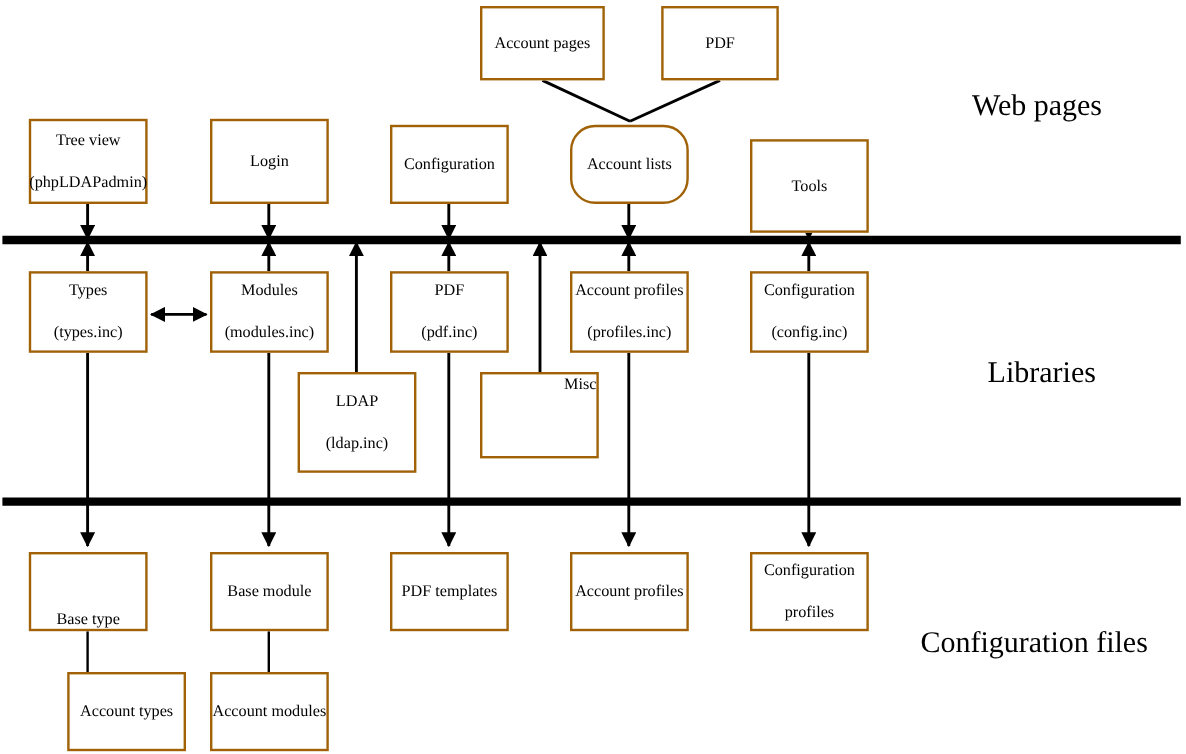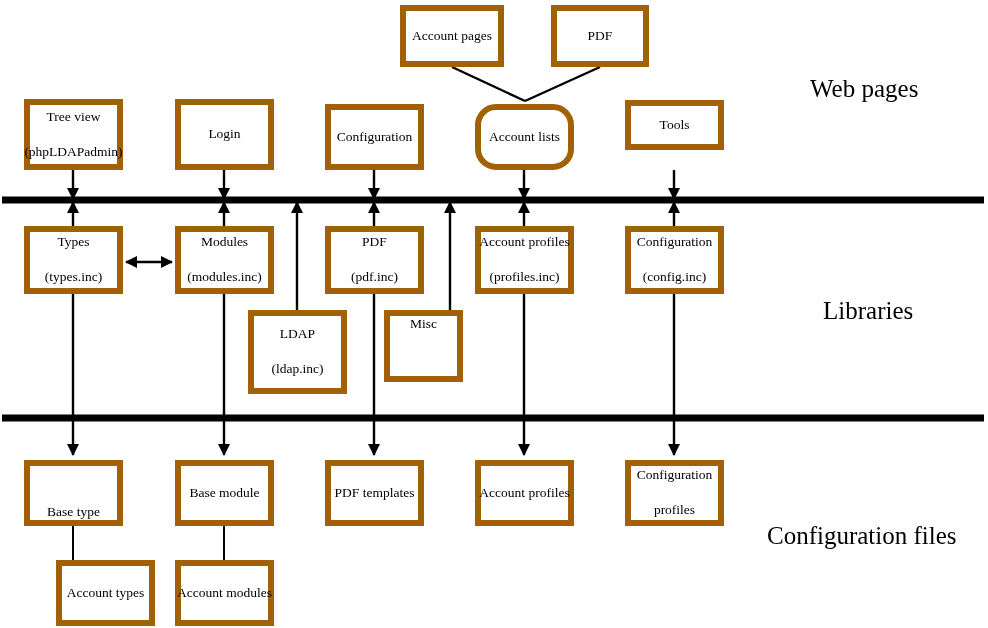--- a/index.html
+++ b/index.html
@@ -25,7 +25,7 @@
   .node-box {
     position: absolute;
     box-sizing: border-box;
-    border: 6px solid #a16207;
+    border: 2px solid #a16207;
     background: #ffffff;
     display: flex;
     flex-direction: column;

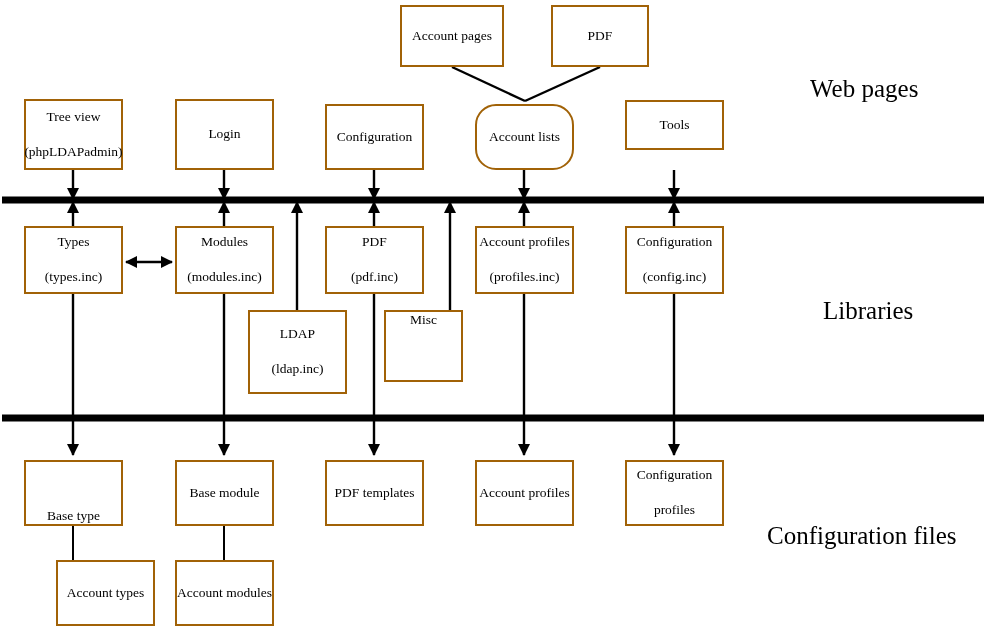--- a/index.html
+++ b/index.html
@@ -120,7 +120,7 @@
       <div class="node-box" style="left: 475px; top: 104px; width: 99px; height: 66px; border-radius: 21px;">
         <span class="node-line primary">Account lists</span>
       </div>
-      <div class="node-box" style="left: 625px; top: 100px; width: 99px; height: 50px;">
+      <div class="node-box" style="left: 625px; top: 116px; width: 99px; height: 78px;">
         <span class="node-line primary">Tools</span>
       </div>
       <div class="node-box two-line" style="left: 24px; top: 226px; width: 99px; height: 68px;">

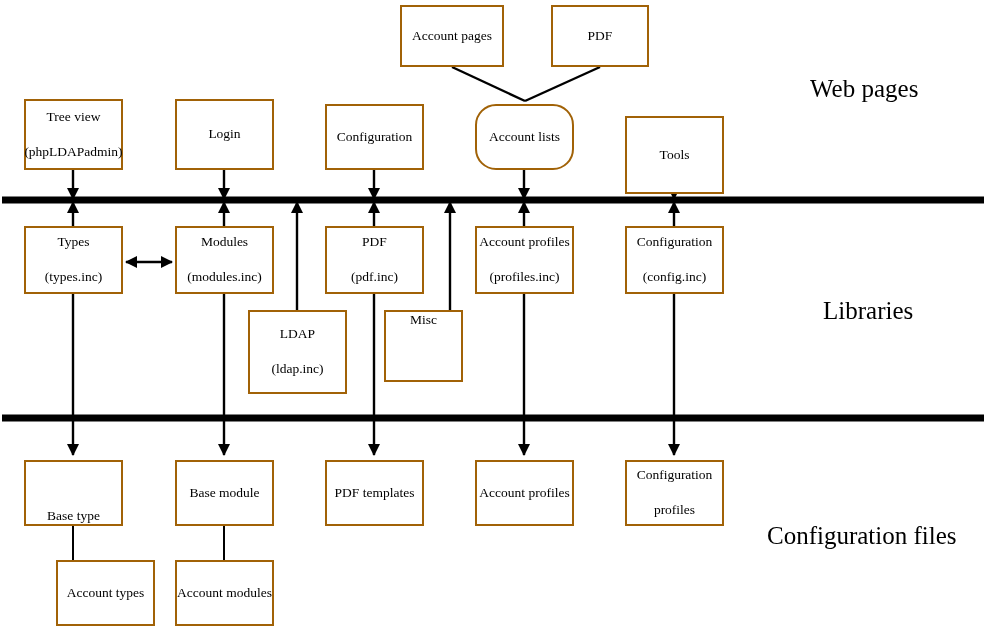--- a/index.html
+++ b/index.html
@@ -147,7 +147,7 @@
         <span class="node-line primary">LDAP</span>
         <span class="node-line secondary">(ldap.inc)</span>
       </div>
-      <div class="node-box two-line misc wrap tight" style="left: 384px; top: 310px; width: 79px; height: 72px;">
+      <div class="node-box two-line misc wrap tight" style="left: 400px; top: 310px; width: 99px; height: 72px; align-items: flex-end;">
         <span class="node-line primary">Misc</span>
       </div>
       <div class="node-box" style="left: 24px; top: 460px; width: 99px; height: 66px; justify-content: flex-end;">

